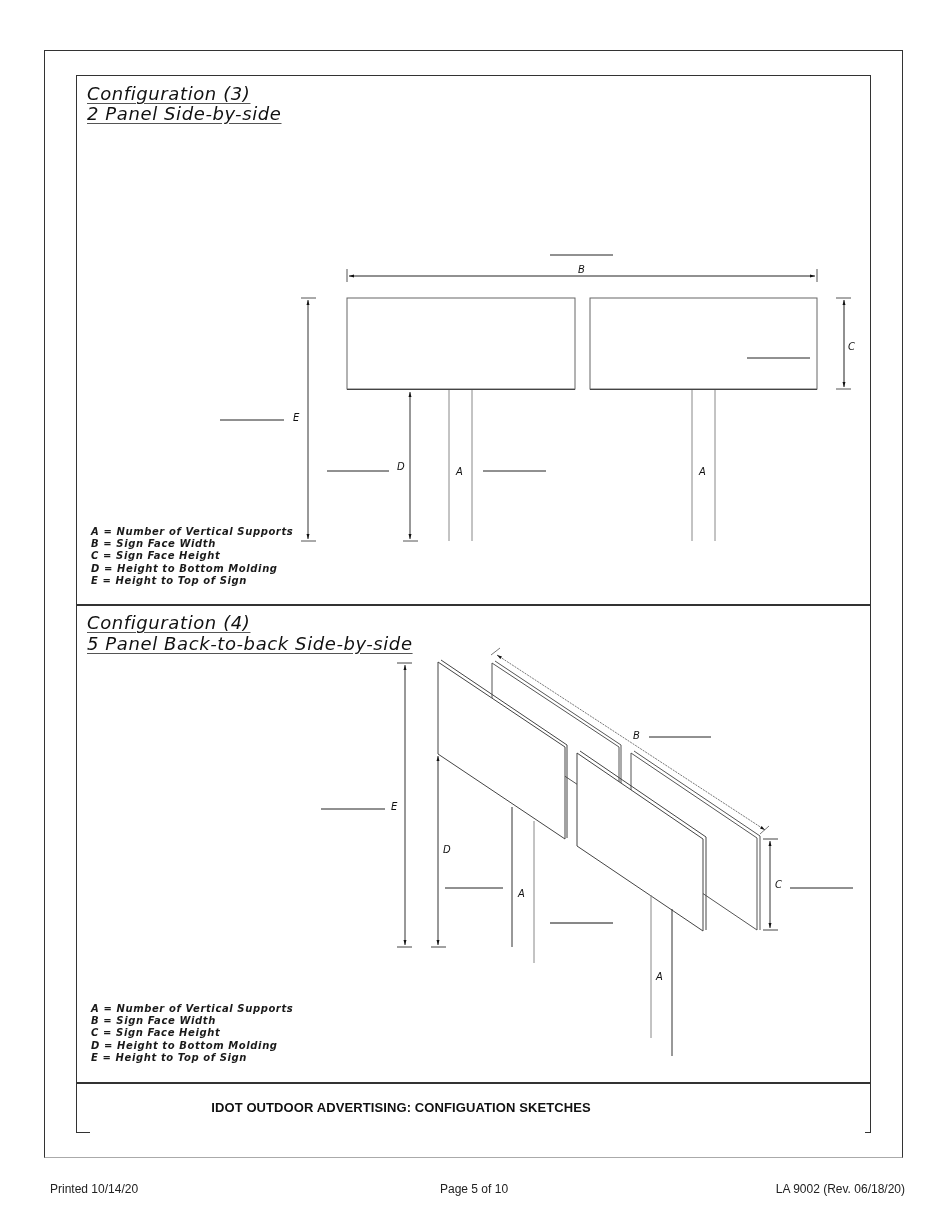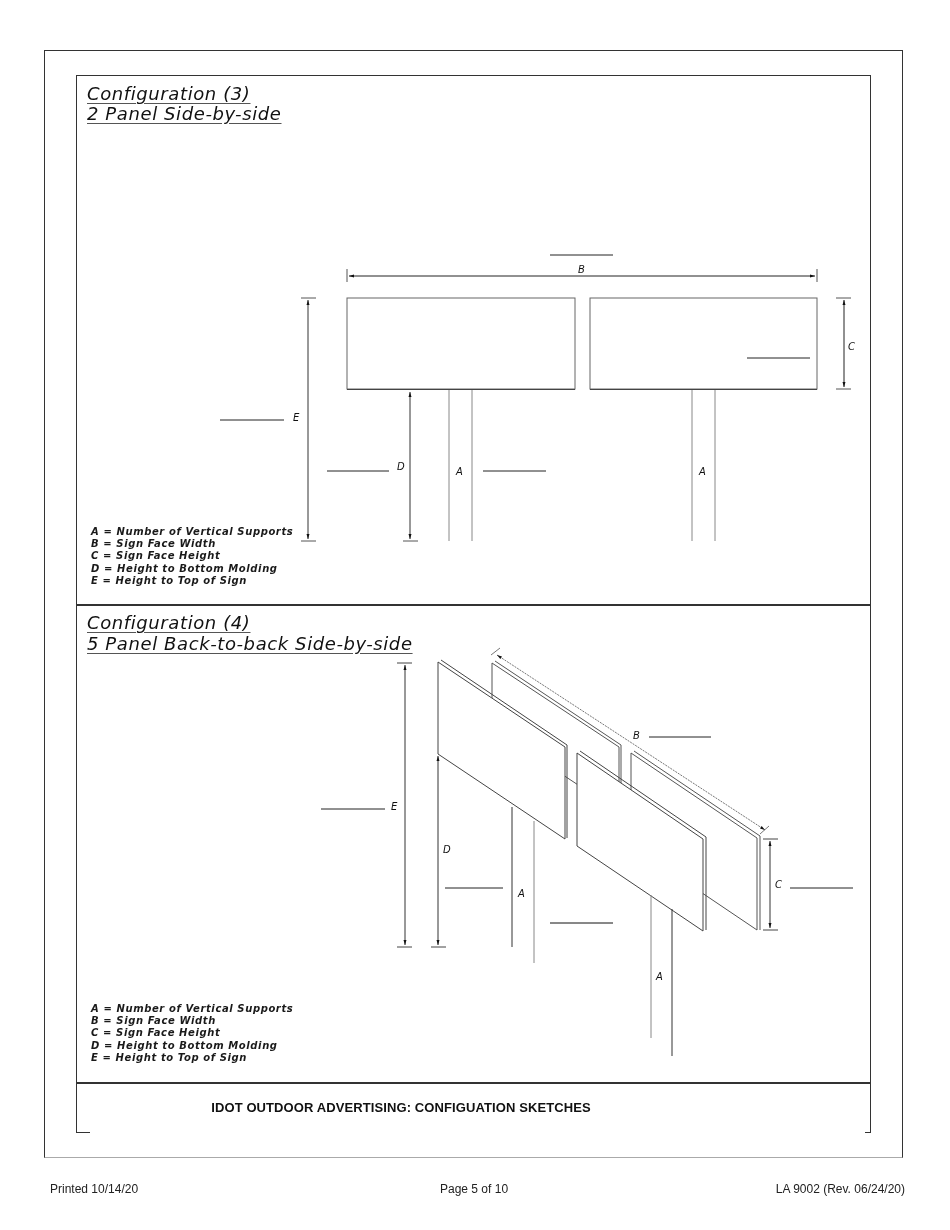--- a/index.html
+++ b/index.html
@@ -156,6 +156,6 @@
 
 <div class="page-footer" style="left:50px">Printed 10/14/20</div>
 <div class="page-footer" style="left:440px">Page 5 of 10</div>
-<div class="page-footer" style="right:45px">LA 9002 (Rev. 06/24/20)</div>
+<div class="page-footer" style="right:45px">LA 9002 (Rev. 06/18/20)</div>
 
 </body></html>

